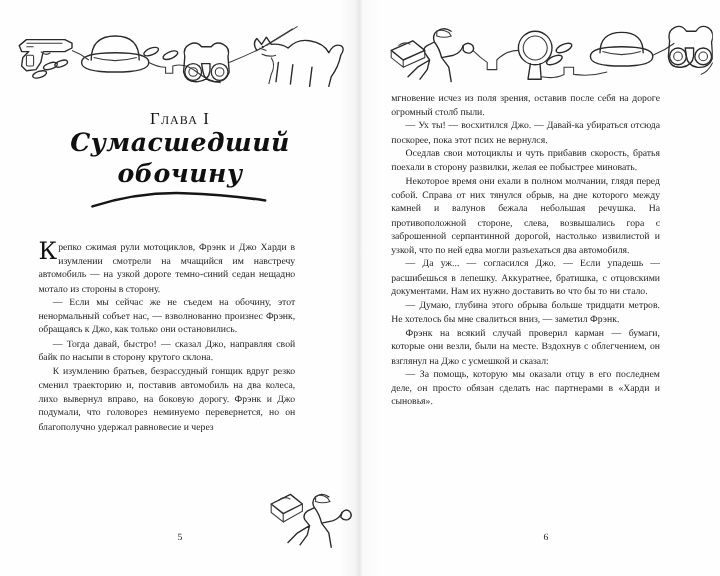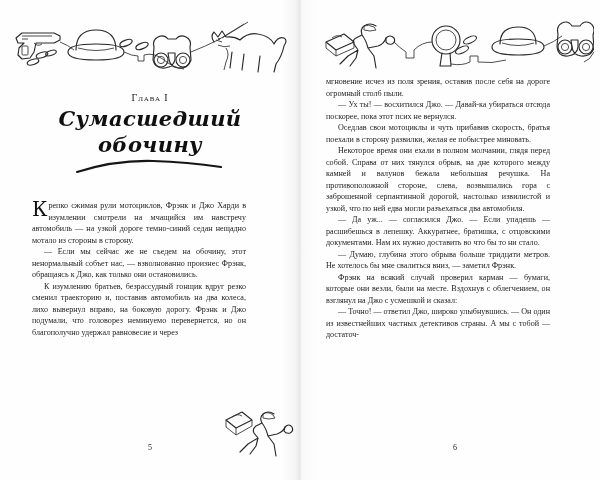--- a/index.html
+++ b/index.html
@@ -53,7 +53,7 @@
     left: 0; right: 0;
     top: 92px;
     text-align: center;
-    font-size: 10px;
+    font-size: 14px;
     letter-spacing: 0.9px;
     font-variant: small-caps;
     color: #161616;

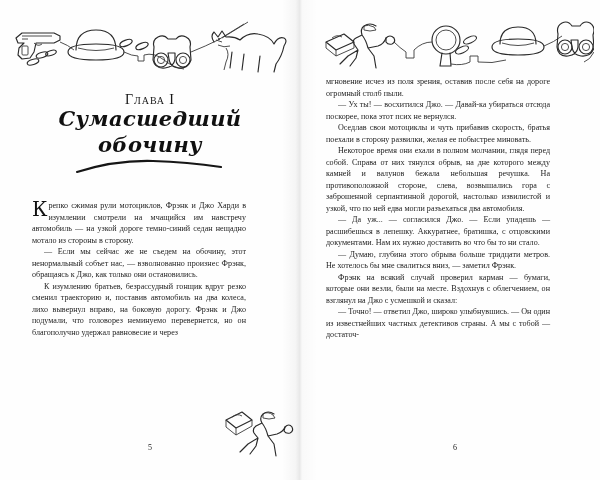--- a/index.html
+++ b/index.html
@@ -237,6 +237,7 @@
   <div class="col col-left">
     <p class="dropcap-para noindent"><span class="dropcap">К</span><span>репко сжимая рули мотоциклов, Фрэнк и Джо Харди в изумлении смотрели на мчащийся им навстречу автомобиль — на узкой дороге темно-синий седан нещадно мотало из стороны в сторону.</span></p>
     <p>— Если мы сейчас же не съедем на обочину, этот ненормальный собъет нас, — взволнованно произнес Фрэнк, обращаясь к Джо, как только они остановились.</p>
+    <p>— Тогда давай, быстро! — сказал Джо, направляя свой байк по насыпи в сторону крутого склона.</p>
     <p>К изумлению братьев, безрассудный гонщик вдруг резко сменил траекторию и, поставив автомобиль на два колеса, лихо вывернул вправо, на боковую дорогу. Фрэнк и Джо подумали, что головорез неминуемо перевернется, но он благополучно удержал равновесие и через</p>
   </div>
 

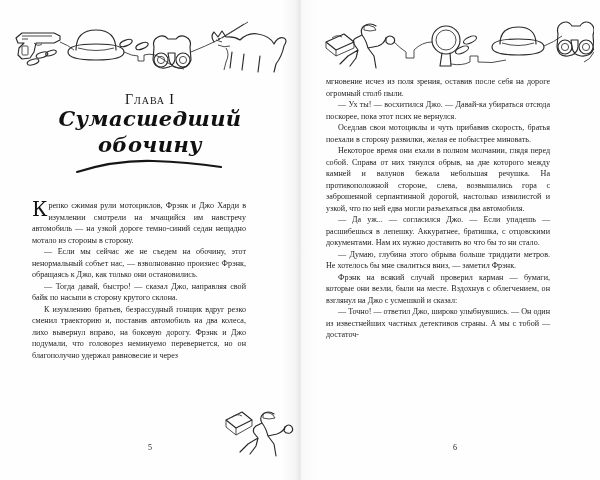--- a/index.html
+++ b/index.html
@@ -249,6 +249,7 @@
     <p>— Да уж... — согласился Джо. — Если упадешь — расшибешься в лепешку. Аккуратнее, братишка, с отцовскими документами. Нам их нужно доставить во что бы то ни стало.</p>
     <p>— Думаю, глубина этого обрыва больше тридцати метров. Не хотелось бы мне свалиться вниз, — заметил Фрэнк.</p>
     <p>Фрэнк на всякий случай проверил карман — бумаги, которые они везли, были на месте. Вздохнув с облегчением, он взглянул на Джо с усмешкой и сказал:</p>
+    <p>— За помощь, которую мы оказали отцу в его последнем деле, он просто обязан сделать нас партнерами в «Харди и сыновья».</p>
     <p>— Точно! — ответил Джо, широко улыбнувшись. — Он один из известнейших частных детективов страны. А мы с тобой — достаточ-</p>
   </div>
 

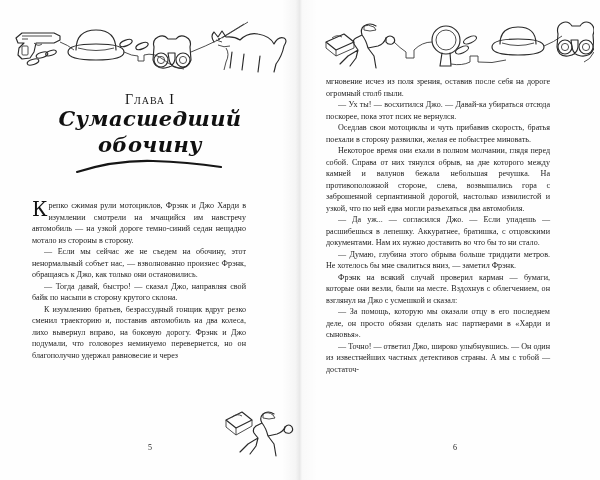--- a/index.html
+++ b/index.html
@@ -250,7 +250,6 @@
     <p>— Думаю, глубина этого обрыва больше тридцати метров. Не хотелось бы мне свалиться вниз, — заметил Фрэнк.</p>
     <p>Фрэнк на всякий случай проверил карман — бумаги, которые они везли, были на месте. Вздохнув с облегчением, он взглянул на Джо с усмешкой и сказал:</p>
     <p>— За помощь, которую мы оказали отцу в его последнем деле, он просто обязан сделать нас партнерами в «Харди и сыновья».</p>
-    <p>— Точно! — ответил Джо, широко улыбнувшись. — Он один из известнейших частных детективов страны. А мы с тобой — достаточ-</p>
   </div>
 
   <svg class="corner-art" viewBox="0 0 74 62">

